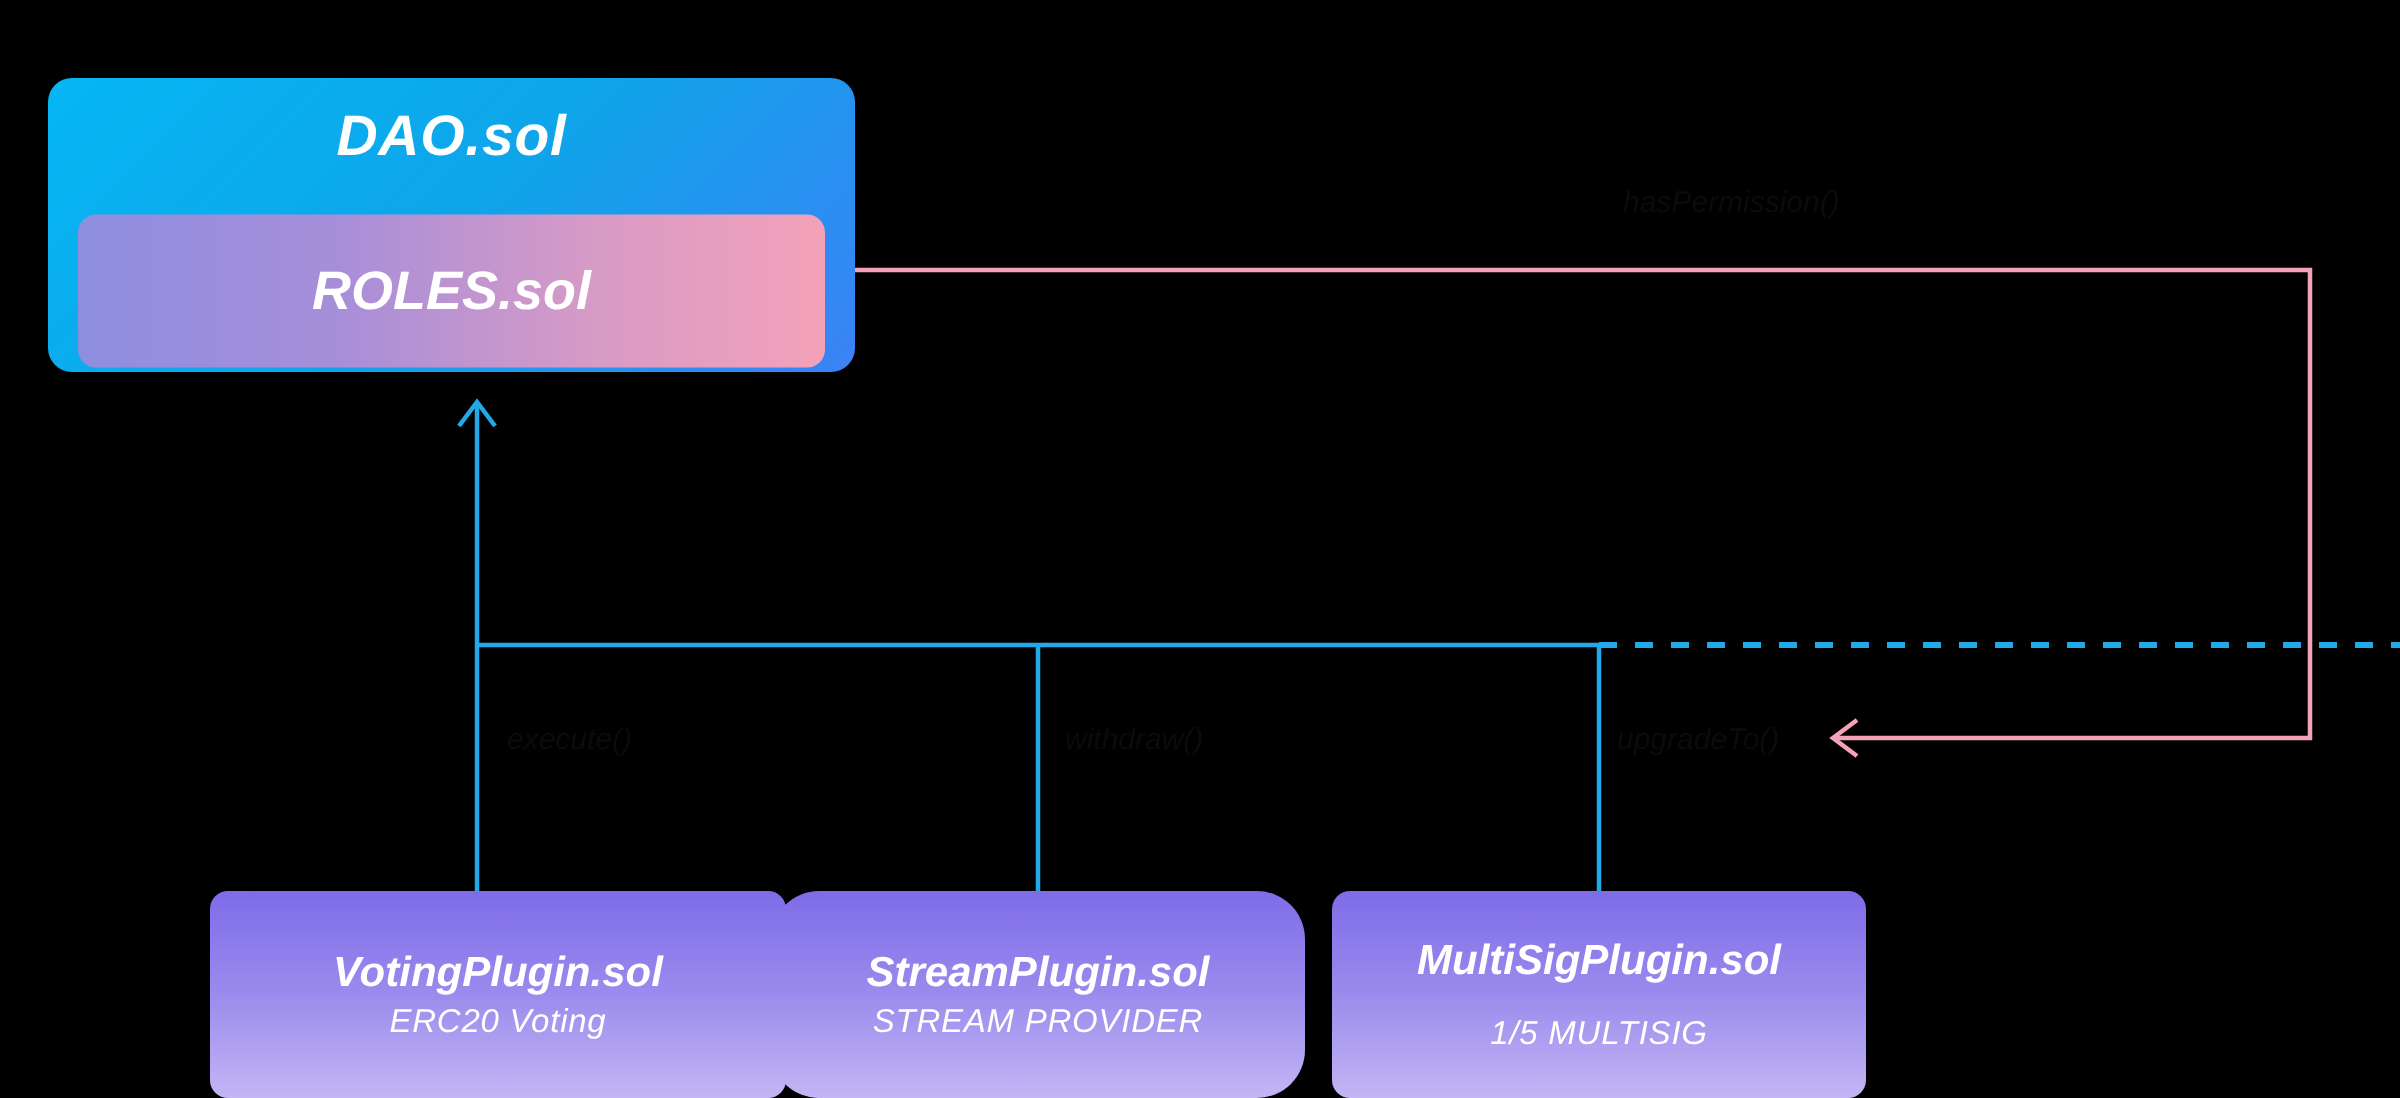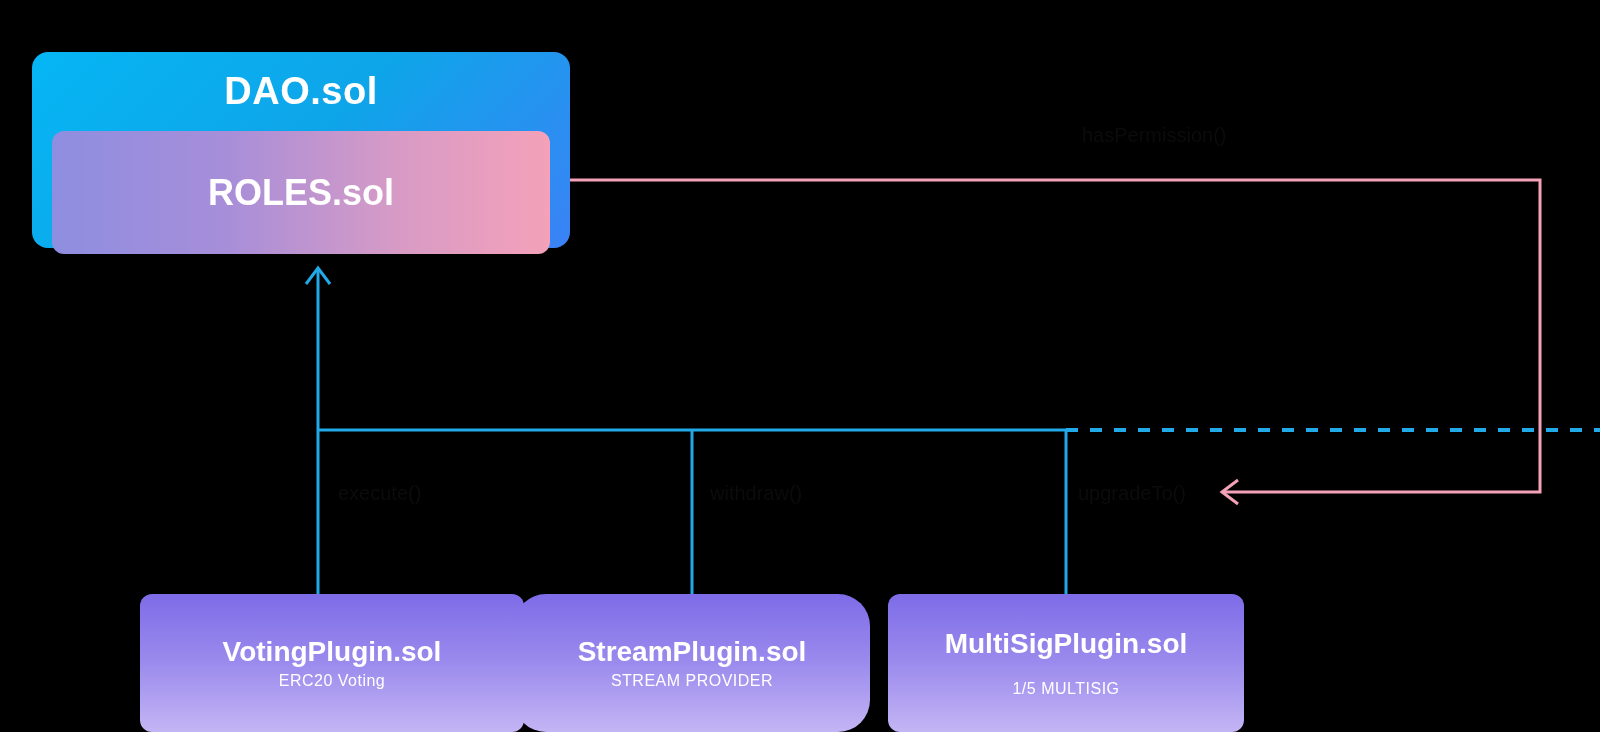--- a/index.html
+++ b/index.html
@@ -4,7 +4,7 @@
 <style>
   * { box-sizing: border-box; margin: 0; padding: 0; }
   html, body { width: 1600px; height: 732px; background: #000; font-family: "Segoe UI", "Helvetica Neue", Arial, sans-serif; overflow: hidden; }
-  .canvas { position: relative; width: 1600px; height: 732px; }
+  .canvas { position: relative; width: 1600px; height: 732px; font-style: italic; }
   svg.lines { position: absolute; inset: 0; width: 1600px; height: 732px; pointer-events: none; }
 
   .dao-box {

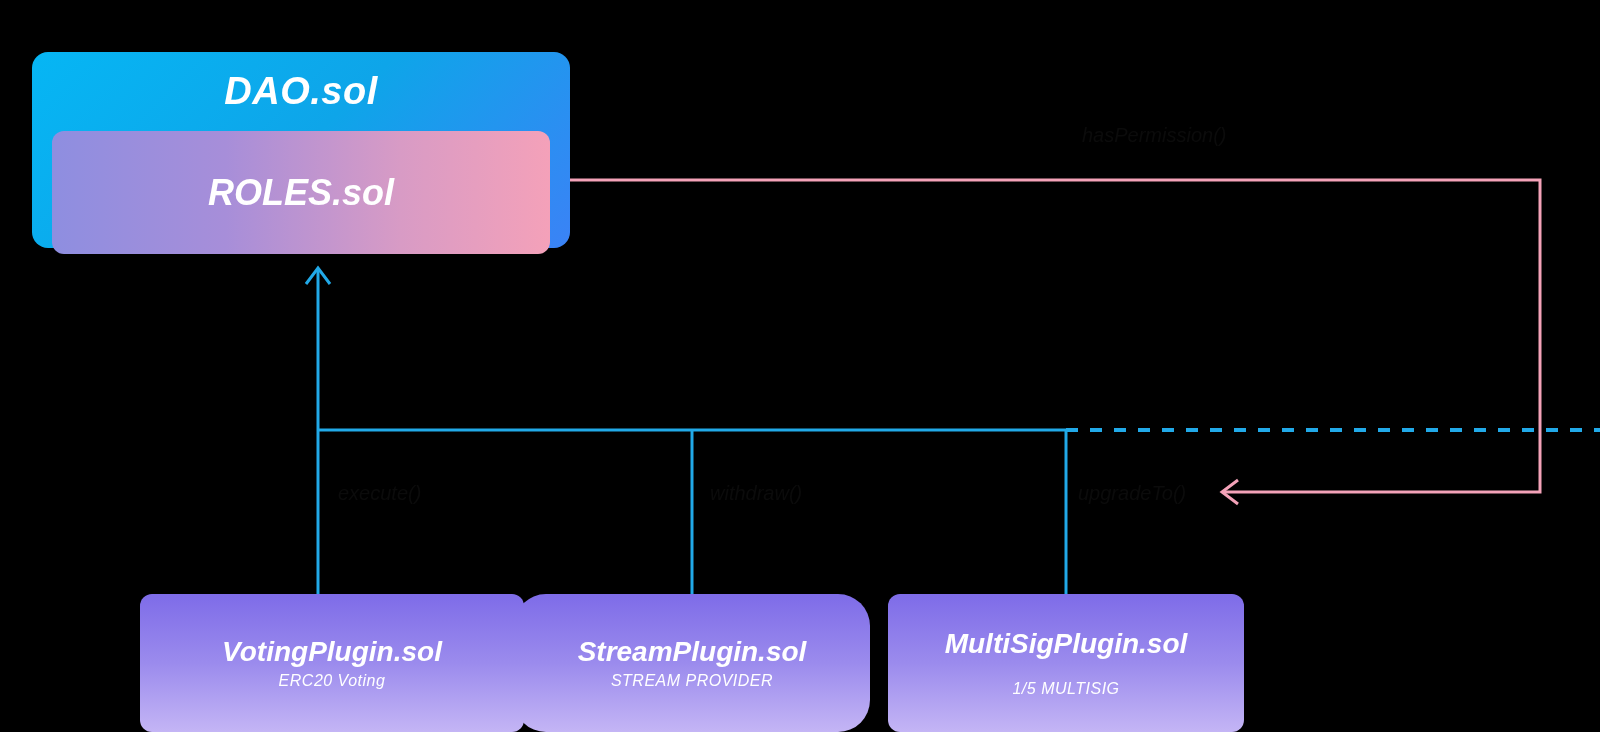--- a/index.html
+++ b/index.html
@@ -19,8 +19,8 @@
   }
   .dao-title { font-size: 38px; font-weight: 800; letter-spacing: 0.5px; margin-top: 4px; }
   .roles-box {
-    margin-top: 18px;
-    height: 123px;
+    margin-top: 30px;
+    height: 102px;
     border-radius: 12px;
     background: linear-gradient(90deg, #8E8EE0 0%, #A78ED9 35%, #D89BC5 70%, #F4A1B9 100%);
     display: flex; align-items: center; justify-content: center;

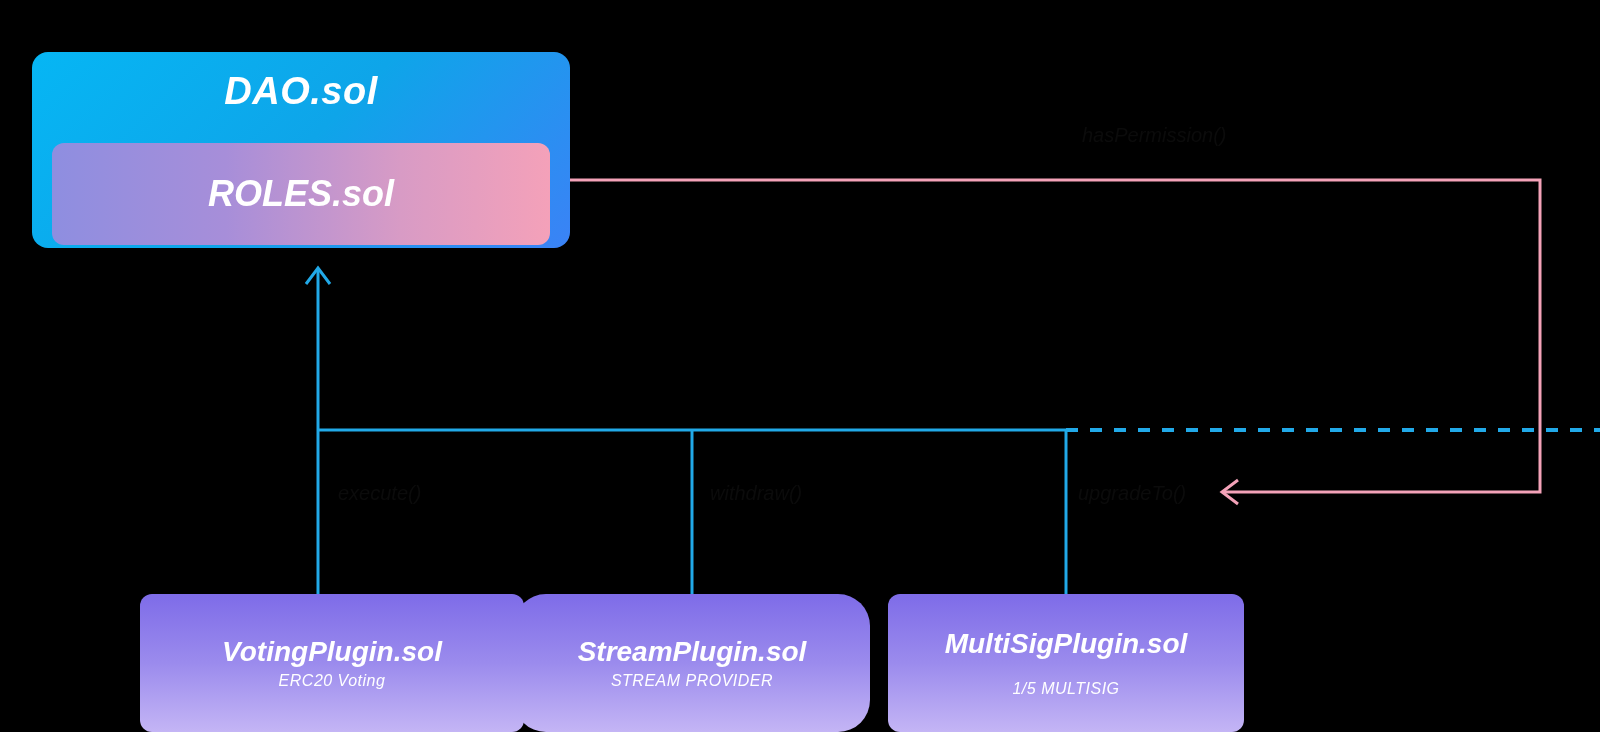--- a/index.html
+++ b/index.html
@@ -42,7 +42,7 @@
   .plugin.stream   { left: 514px;  width: 356px; border-radius: 32px; }
   .plugin.multisig { left: 888px;  width: 356px; gap: 20px; }
   .plugin-title { font-size: 28px; font-weight: 700; }
-  .plugin-sub   { font-size: 16px; font-weight: 400; letter-spacing: 0.5px; }
+  .plugin-sub   { font-size: 22px; font-weight: 400; letter-spacing: 0.5px; }
 
   .label {
     position: absolute;

